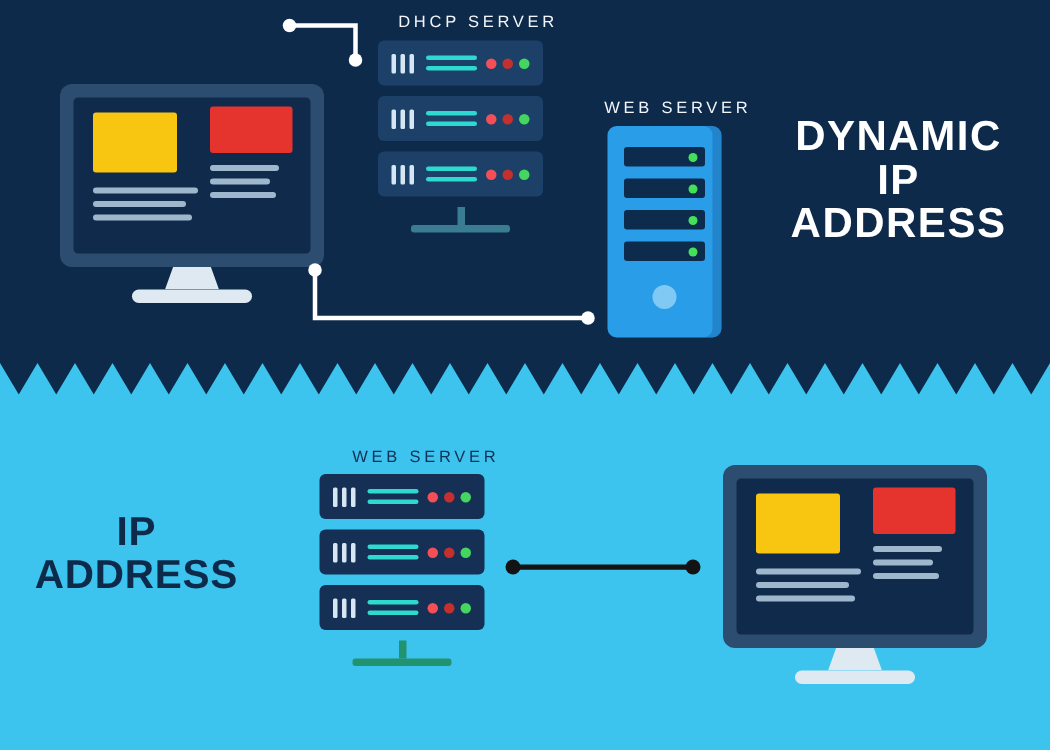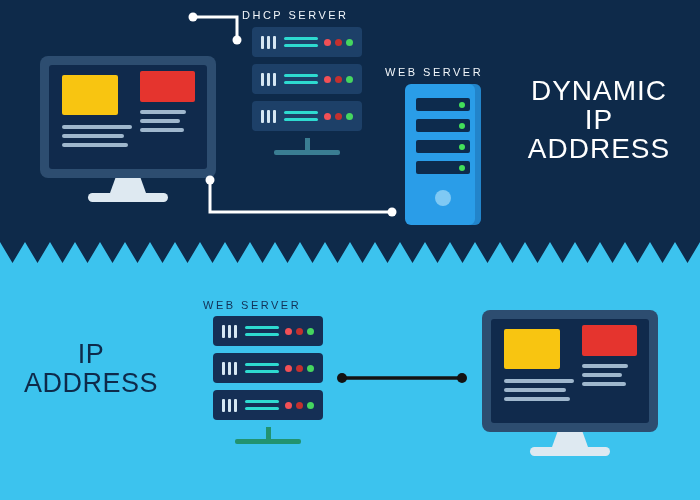--- a/index.html
+++ b/index.html
@@ -11,7 +11,7 @@
   .top-bg { position:absolute; left:0; top:0; width:700px; height:242px; background:var(--top-bg,#0e2a4a); }
   .zigzag { position:absolute; left:0; top:242px; display:block; }
 
-  .label { position:absolute; font-size:11px; letter-spacing:2.5px; text-align:left; font-weight:400; }
+  .label { position:absolute; font-size:11px; letter-spacing:2.5px; text-align:right; font-weight:400; }
   .label-light { color:var(--label-light,#f2f6fa); }
   .label-dark  { color:var(--label-dark,#123156); }
   .dhcp-label { left:242px; top:9px;  width:130px; }

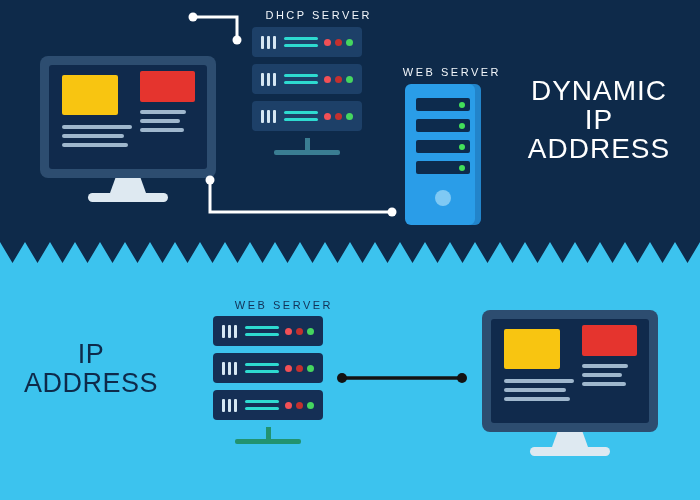--- a/index.html
+++ b/index.html
@@ -18,7 +18,7 @@
   .web-label-top { left:385px; top:66px; width:116px; }
   .web-label-bottom { left:203px; top:299px; width:130px; }
 
-  .heading { position:absolute; font-weight:normal; text-align:center; }
+  .heading { position:absolute; font-weight:bold; text-align:center; }
   .heading-top { left:505px; top:76px; width:188px; font-size:28px; line-height:29px; letter-spacing:1px; color:var(--heading-light,#ffffff); }
   .heading-bottom { left:10px; top:340px; width:162px; font-size:27px; line-height:29px; letter-spacing:.5px; color:var(--heading-dark,#0e2a4a); }
 

